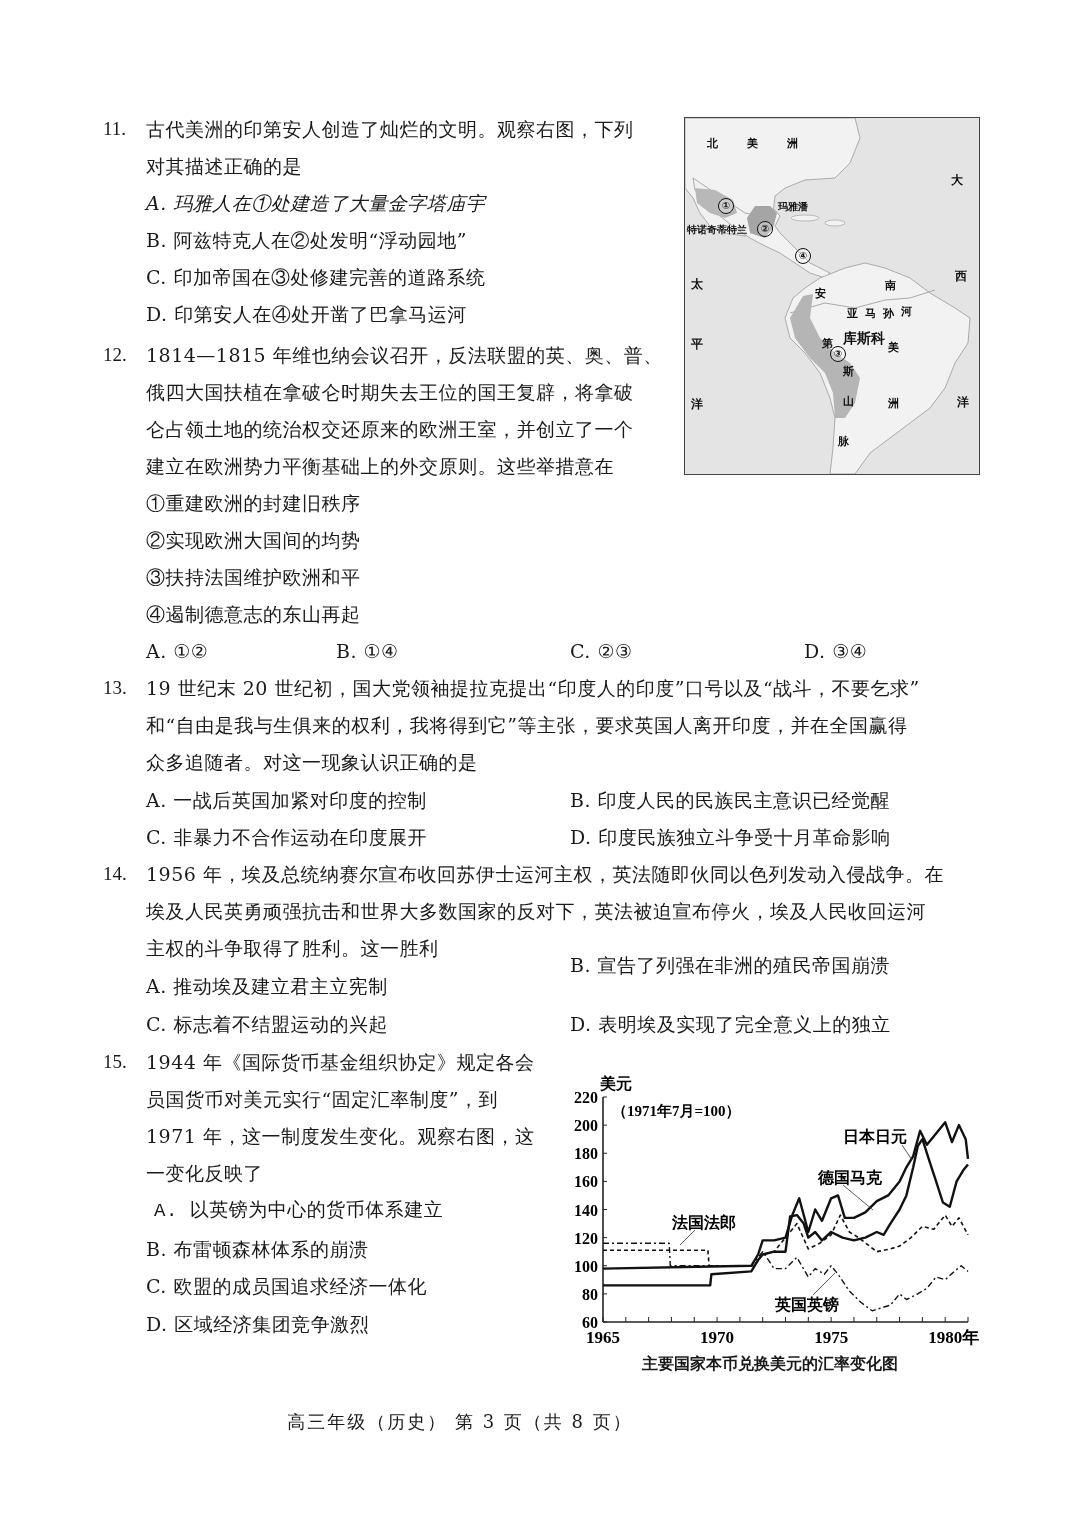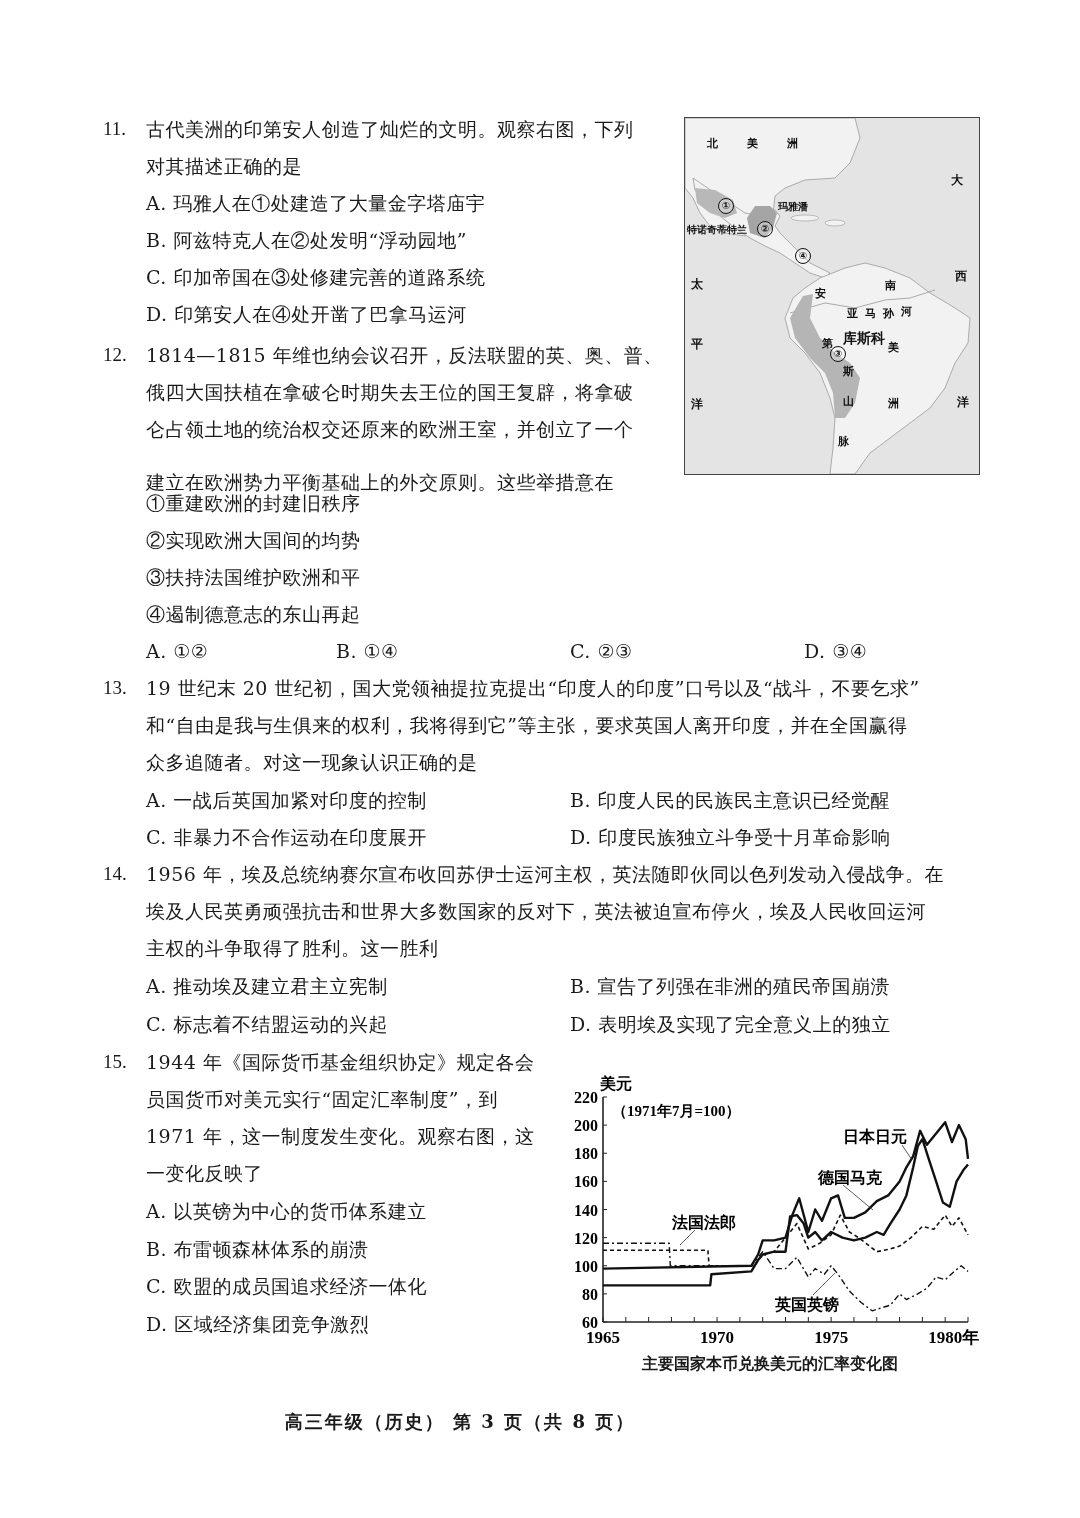--- a/index.html
+++ b/index.html
@@ -27,7 +27,7 @@
 <div class="qnum" style="left:103px; top:117px;">11.</div>
 <div class="line" style="left:146px; top:117px;">古代美洲的印第安人创造了灿烂的文明。观察右图，下列</div>
 <div class="line" style="left:146px; top:154px;">对其描述正确的是</div>
-<div class="line" style="left:146px; top:191px;"><span>A.</span> <span>玛雅人在①处建造了大量金字塔庙宇</span></div>
+<div class="line" style="left:146px; top:191px;font-style:italic;"><span>A.</span> <span>玛雅人在①处建造了大量金字塔庙宇</span></div>
 <div class="line" style="left:146px; top:228px;"><span>B.</span> <span>阿兹特克人在②处发明“浮动园地”</span></div>
 <div class="line" style="left:146px; top:265px;"><span>C.</span> <span>印加帝国在③处修建完善的道路系统</span></div>
 <div class="line" style="left:146px; top:302px;"><span>D.</span> <span>印第安人在④处开凿了巴拿马运河</span></div>

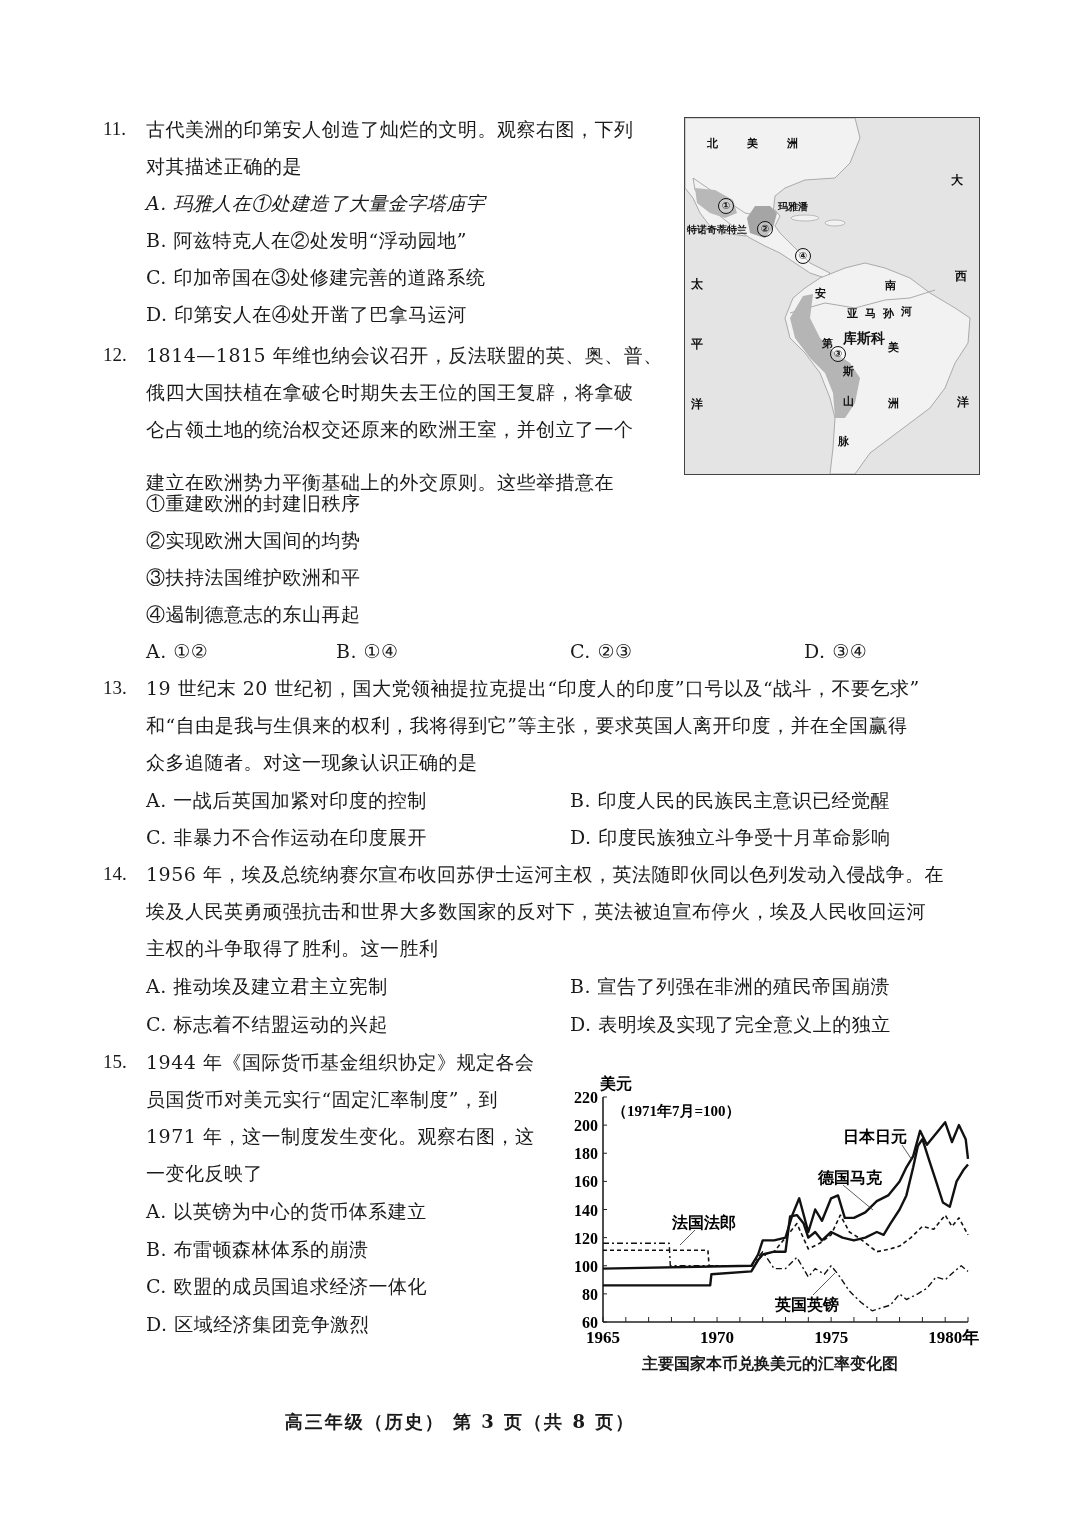--- a/index.html
+++ b/index.html
@@ -84,7 +84,7 @@
 <div class="line" style="left:146px; top:343px;">1814—1815 年维也纳会议召开，反法联盟的英、奥、普、</div>
 <div class="line" style="left:146px; top:380px;">俄四大国扶植在拿破仑时期失去王位的国王复辟，将拿破</div>
 <div class="line" style="left:146px; top:417px;">仑占领土地的统治权交还原来的欧洲王室，并创立了一个</div>
-<div class="line" style="left:146px; top:454px;margin-top:16px;">建立在欧洲势力平衡基础上的外交原则。这些举措意在</div>
+<div class="line" style="left:146px; top:454px;">建立在欧洲势力平衡基础上的外交原则。这些举措意在</div>
 <div class="line" style="left:146px; top:491px;">①重建欧洲的封建旧秩序</div>
 <div class="line" style="left:146px; top:528px;">②实现欧洲大国间的均势</div>
 <div class="line" style="left:146px; top:565px;">③扶持法国维护欧洲和平</div>

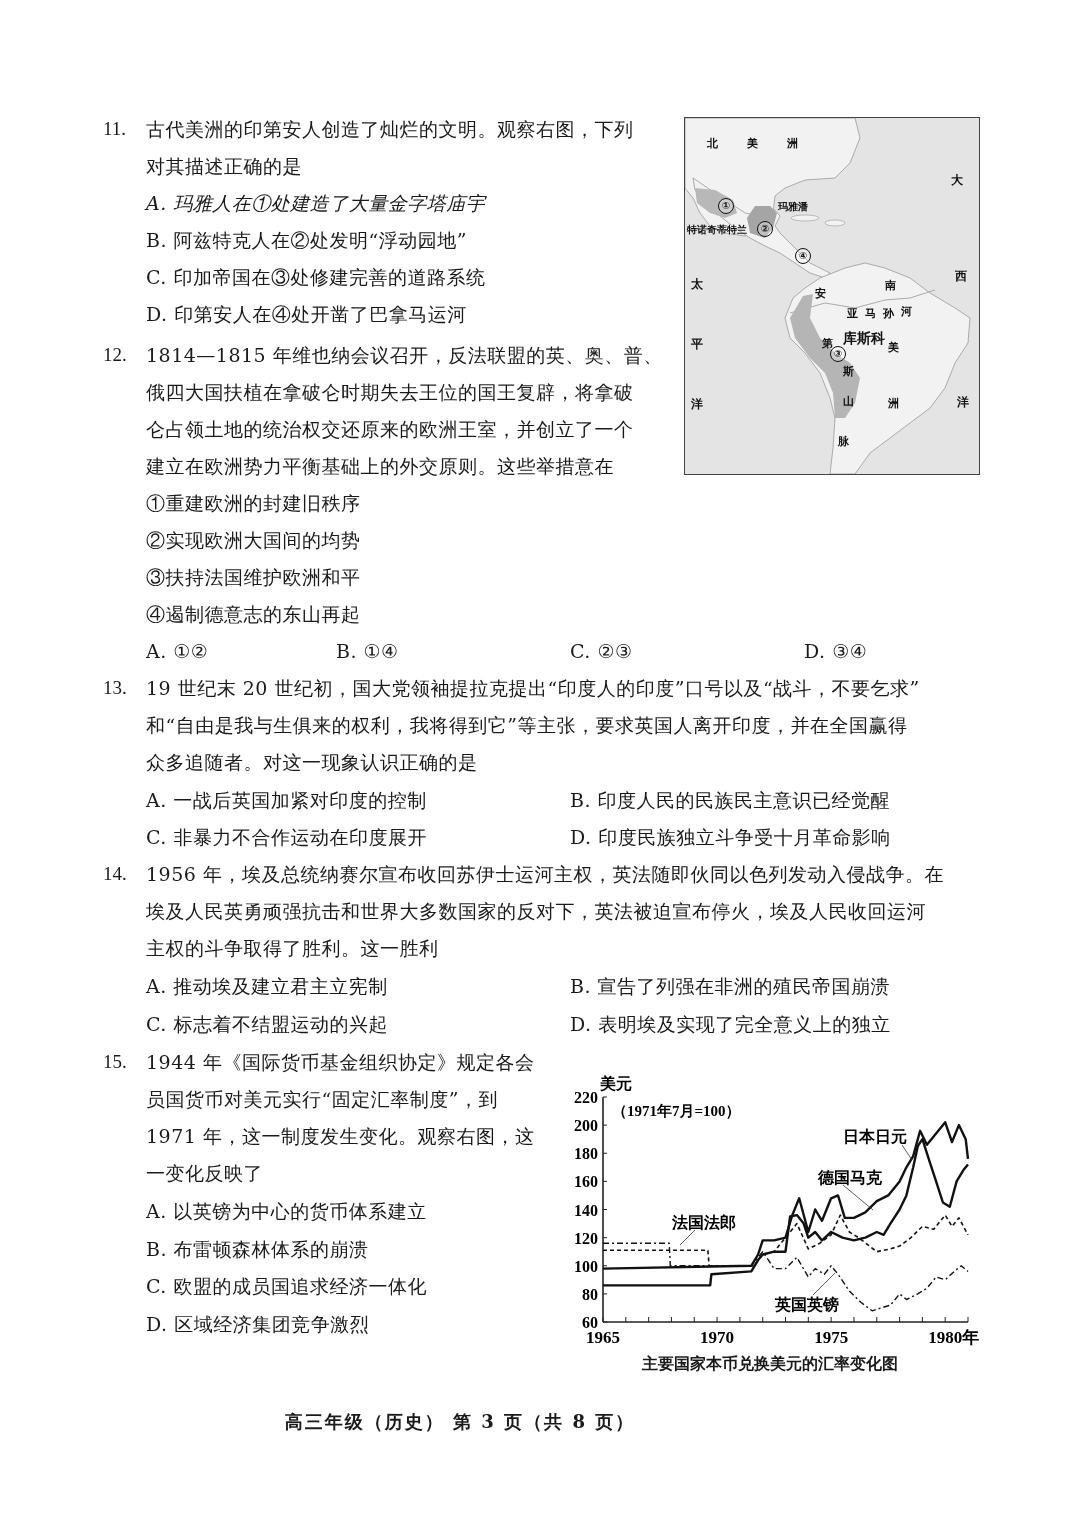--- a/index.html
+++ b/index.html
@@ -108,7 +108,7 @@
 <div class="line" style="left:146px; top:899px;">埃及人民英勇顽强抗击和世界大多数国家的反对下，英法被迫宣布停火，埃及人民收回运河</div>
 <div class="line" style="left:146px; top:936px;">主权的斗争取得了胜利。这一胜利</div>
 <div class="line" style="left:146px; top:974px;"><span>A.</span> <span>推动埃及建立君主立宪制</span></div>
-<div class="line" style="left:570px; top:974px;text-align:center;"><span>B.</span> <span>宣告了列强在非洲的殖民帝国崩溃</span></div>
+<div class="line" style="left:570px; top:953px;text-align:center;"><span>B.</span> <span>宣告了列强在非洲的殖民帝国崩溃</span></div>
 <div class="line" style="left:146px; top:1012px;text-align:right;"><span>C.</span> <span>标志着不结盟运动的兴起</span></div>
 <div class="line" style="left:570px; top:1012px;"><span>D.</span> <span>表明埃及实现了完全意义上的独立</span></div>
 

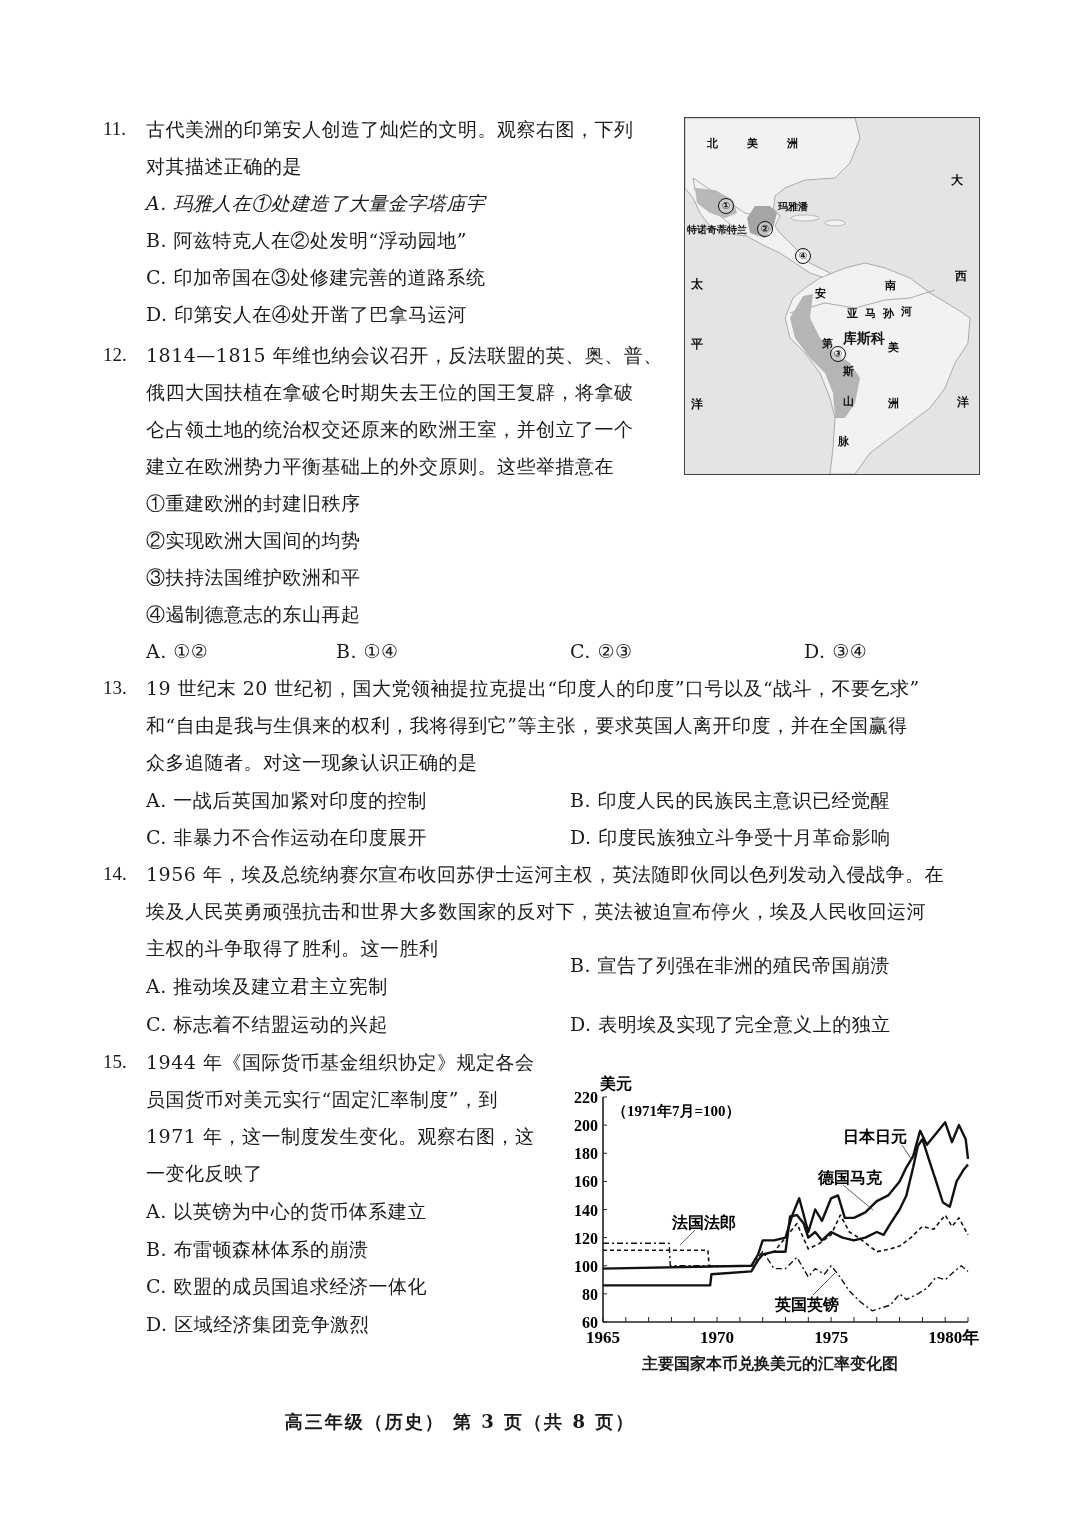--- a/index.html
+++ b/index.html
@@ -117,7 +117,7 @@
 <div class="line" style="left:146px; top:1087px;">员国货币对美元实行“固定汇率制度”，到</div>
 <div class="line" style="left:146px; top:1124px;">1971 年，这一制度发生变化。观察右图，这</div>
 <div class="line" style="left:146px; top:1161px;">一变化反映了</div>
-<div class="line" style="left:146px; top:1199px;"><span>A.</span> <span>以英镑为中心的货币体系建立</span></div>
+<div class="line" style="left:154px; top:1199px;font-family:Liberation Mono, monospace;"><span>A.</span> <span>以英镑为中心的货币体系建立</span></div>
 <div class="line" style="left:146px; top:1237px;"><span>B.</span> <span>布雷顿森林体系的崩溃</span></div>
 <div class="line" style="left:146px; top:1274px;"><span>C.</span> <span>欧盟的成员国追求经济一体化</span></div>
 <div class="line" style="left:146px; top:1312px;"><span>D.</span> <span>区域经济集团竞争激烈</span></div>

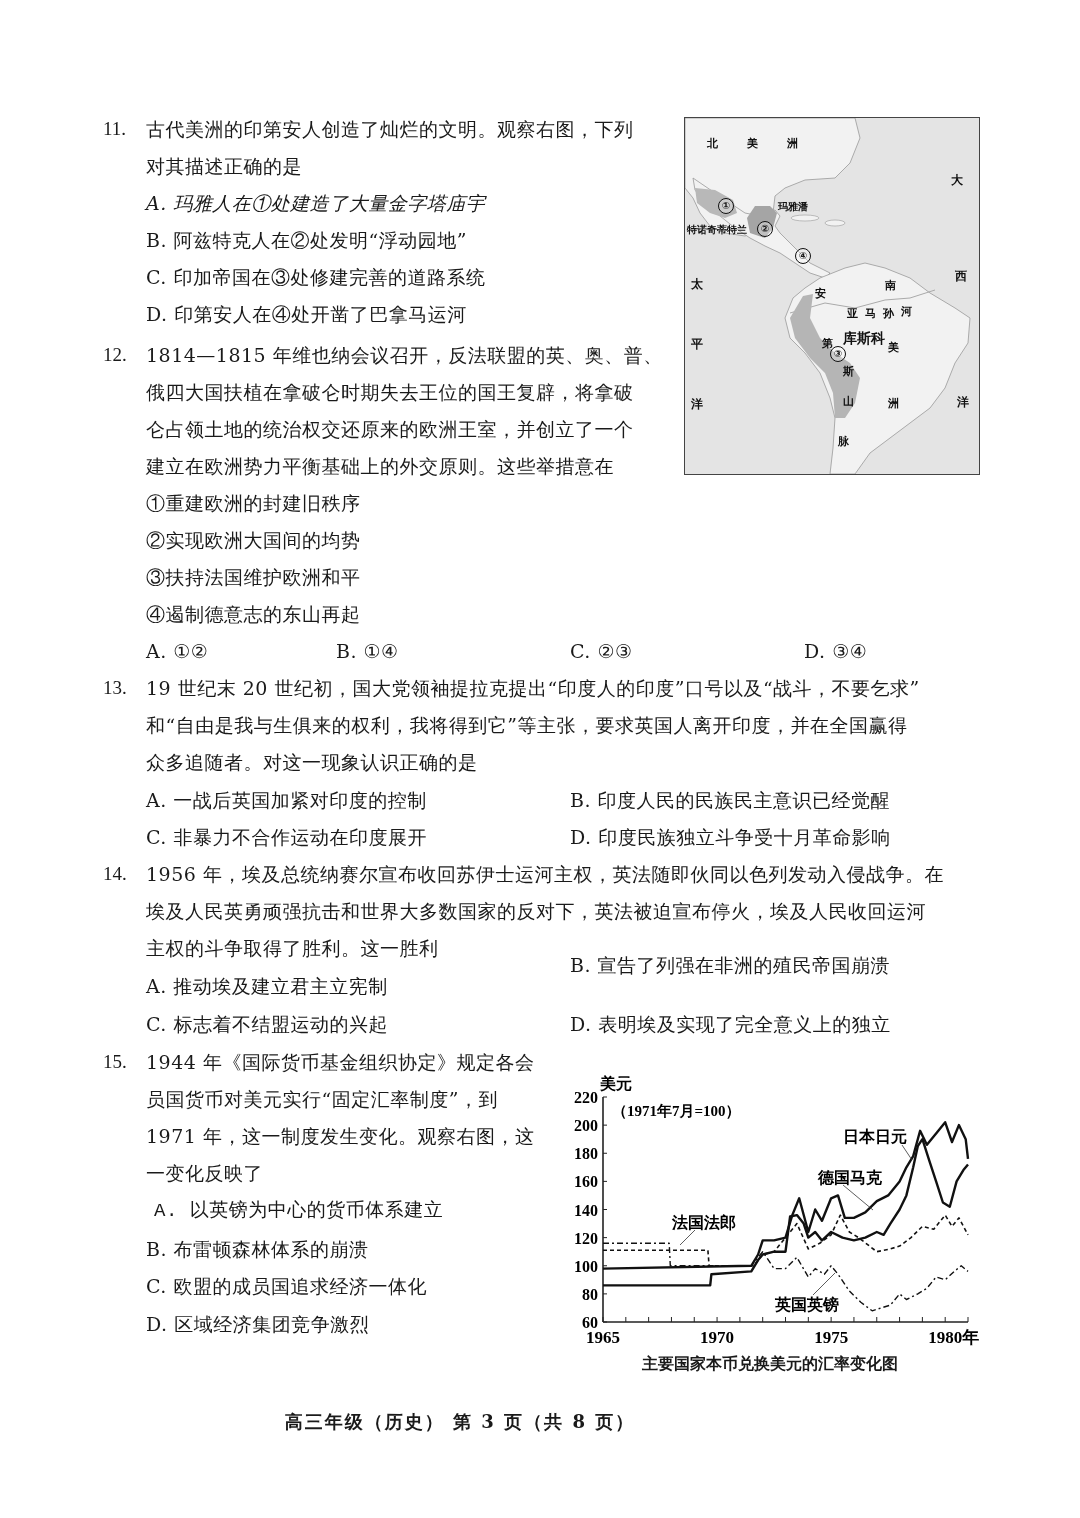--- a/index.html
+++ b/index.html
@@ -19,7 +19,7 @@
   .chart-wrap { position: absolute; left: 560px; top: 1065px; width: 430px; height: 310px; }
   .chart-wrap svg text { font-family: "Liberation Serif", serif; font-weight: bold; }
   .caption { position: absolute; font-family: "DejaVu Sans", sans-serif; font-weight: bold; font-size: 16px; }
-  .footer { position: absolute; left: 0; width: 920px; top: 1410px; text-align: center; font-size: 18px; letter-spacing: 2px; font-weight: bold; }
+  .footer { position: absolute; left: 0; width: 920px; top: 1410px; text-align: center; font-size: 18px; letter-spacing: 2px; }
 </style>
 </head>
 <body>

